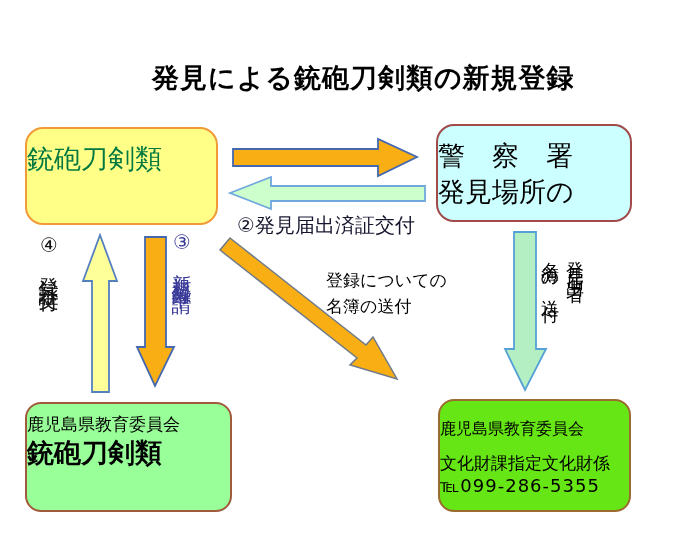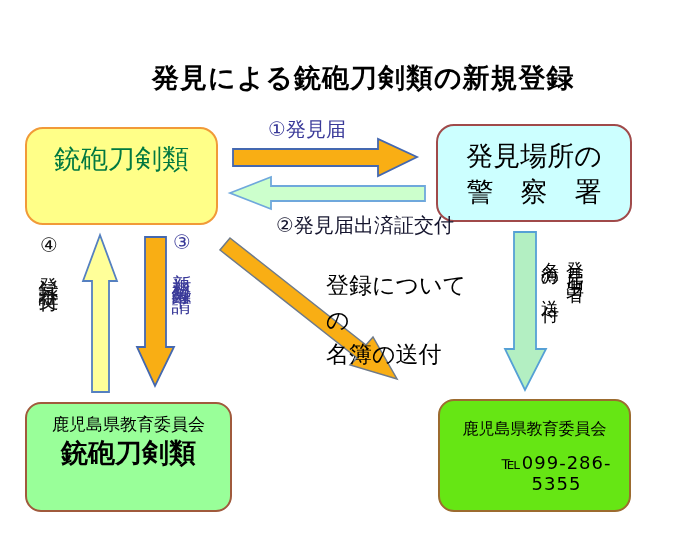--- a/index.html
+++ b/index.html
@@ -67,7 +67,6 @@
     <div class="tel">℡099-286-5355</div>
   </div>
 
-  <div class="layer hlabel lbl-step1">①発見届</div>
   <div class="layer hlabel lbl-step2">②発見届出済証交付</div>
 
   <div class="layer vlabel lbl-step4">④登録証交付</div>

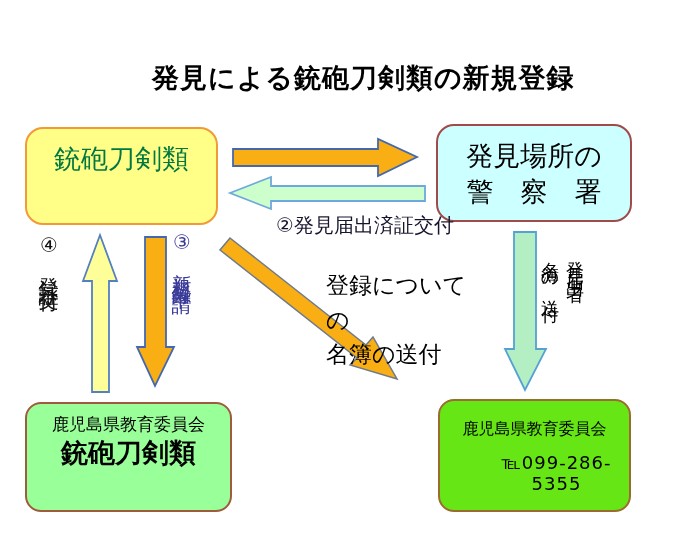--- a/index.html
+++ b/index.html
@@ -8,7 +8,7 @@
 
   .title{position:absolute;left:152px;top:60px;font-size:27px;font-weight:bold;color:#000;white-space:nowrap;letter-spacing:1px;}
 
-  .rbox{position:absolute;box-sizing:border-box;border-radius:18px;text-align:center;}
+  .rbox{position:absolute;box-sizing:border-box;border-radius:18px;}
   .box-discoverer{left:25px;top:127px;width:193px;height:98px;background:#FFFF88;border:2px solid #F19A38;color:#007840;font-size:27px;line-height:1.32;padding-top:12px;}
   .box-police{left:436px;top:124px;width:196px;height:98px;background:#CCFFFF;border:2px solid #A04A4A;color:#000;font-size:27px;line-height:1.32;padding-top:12px;}
   .box-review{left:25px;top:402px;width:207px;height:110px;background:#99FF99;border:2px solid #A05A3C;border-radius:16px;color:#000;padding-top:9px;}

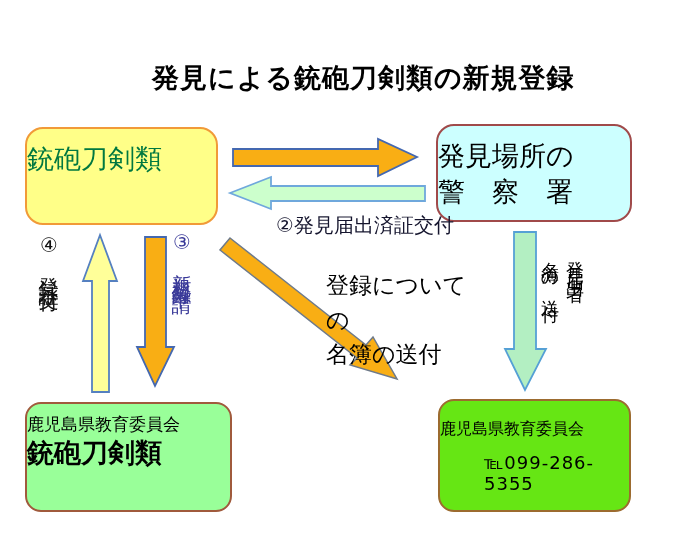--- a/index.html
+++ b/index.html
@@ -53,8 +53,8 @@
   </div>
 
   <div class="layer rbox box-police">
+    <div>警　察　署</div>
     <div>発見場所の</div>
-    <div>警　察　署</div>
   </div>
 
   <div class="layer rbox box-review">

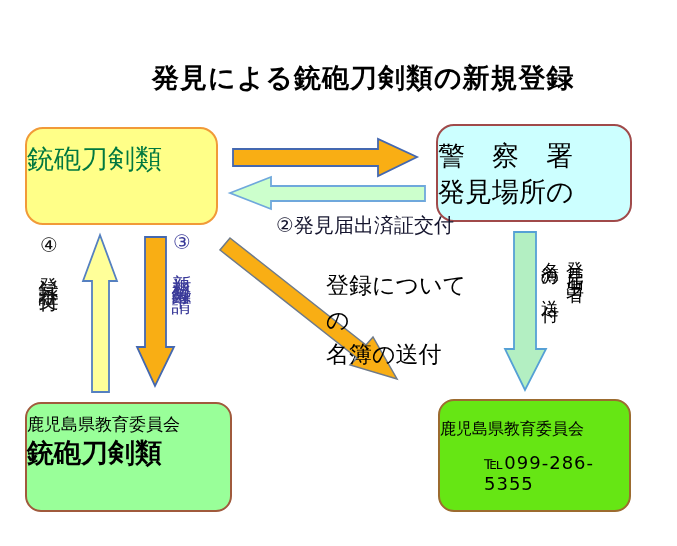--- a/index.html
+++ b/index.html
@@ -21,7 +21,7 @@
 
   .hlabel{position:absolute;white-space:nowrap;}
   .lbl-step1{left:268px;top:116px;font-size:20px;color:#3A3A99;}
-  .lbl-step2{left:237px;top:212px;font-size:20px;color:#15152E;margin-left:39px;}
+  .lbl-step2{left:237px;top:212px;font-size:20px;color:#15152E;}
   .lbl-inquiry{left:326px;top:268px;font-size:23px;color:#000;line-height:1.5;white-space:normal;width:160px;}
 
   .vlabel{position:absolute;writing-mode:vertical-rl;text-orientation:upright;white-space:nowrap;}

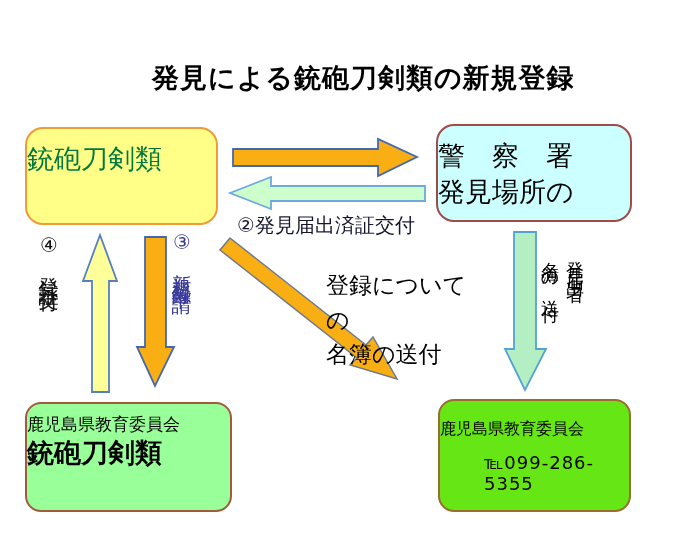--- a/index.html
+++ b/index.html
@@ -22,7 +22,7 @@
   .hlabel{position:absolute;white-space:nowrap;}
   .lbl-step1{left:268px;top:116px;font-size:20px;color:#3A3A99;}
   .lbl-step2{left:237px;top:212px;font-size:20px;color:#15152E;}
-  .lbl-inquiry{left:326px;top:268px;font-size:23px;color:#000;line-height:1.5;white-space:normal;width:160px;}
+  .lbl-inquiry{left:326px;top:268px;font-size:17px;color:#000;line-height:1.5;white-space:normal;width:160px;}
 
   .vlabel{position:absolute;writing-mode:vertical-rl;text-orientation:upright;white-space:nowrap;}
   .lbl-step4{left:36px;top:233px;font-size:20px;letter-spacing:4px;color:#111;}

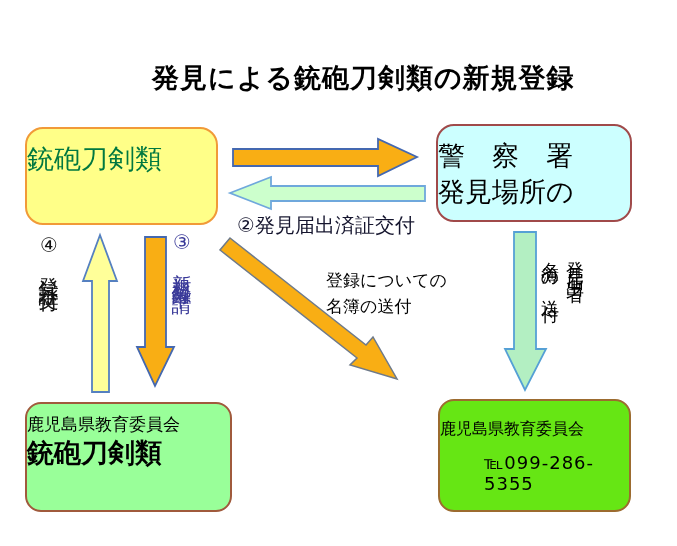--- a/index.html
+++ b/index.html
@@ -64,6 +64,7 @@
 
   <div class="layer rbox box-cultural">
     <div class="org">鹿児島県教育委員会</div>
+    <div class="section">文化財課指定文化財係</div>
     <div class="tel">℡099-286-5355</div>
   </div>
 

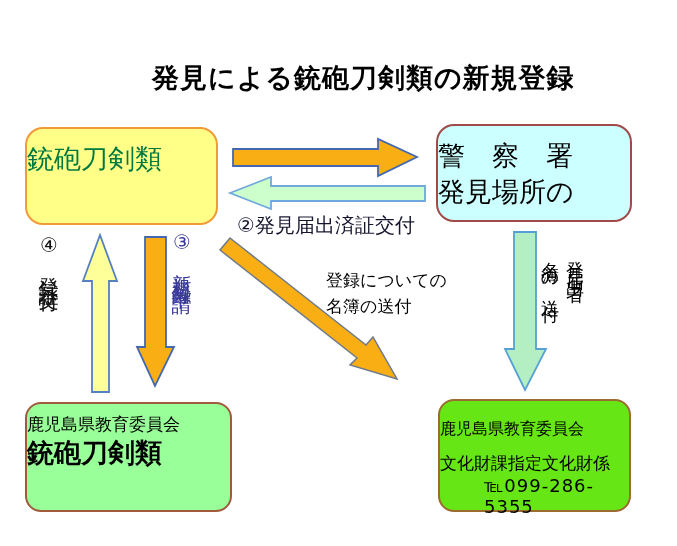--- a/index.html
+++ b/index.html
@@ -17,7 +17,7 @@
   .box-cultural{left:438px;top:399px;width:193px;height:113px;background:#66E614;border:2px solid #9C6B2F;border-radius:16px;color:#000;padding-top:18px;}
   .box-cultural .org{font-size:16px;margin-bottom:12px;}
   .box-cultural .section{font-size:17px;}
-  .box-cultural .tel{font-size:18px;letter-spacing:1px;padding-left:44px;}
+  .box-cultural .tel{font-size:18px;letter-spacing:1px;}
 
   .hlabel{position:absolute;white-space:nowrap;}
   .lbl-step1{left:268px;top:116px;font-size:20px;color:#3A3A99;}

